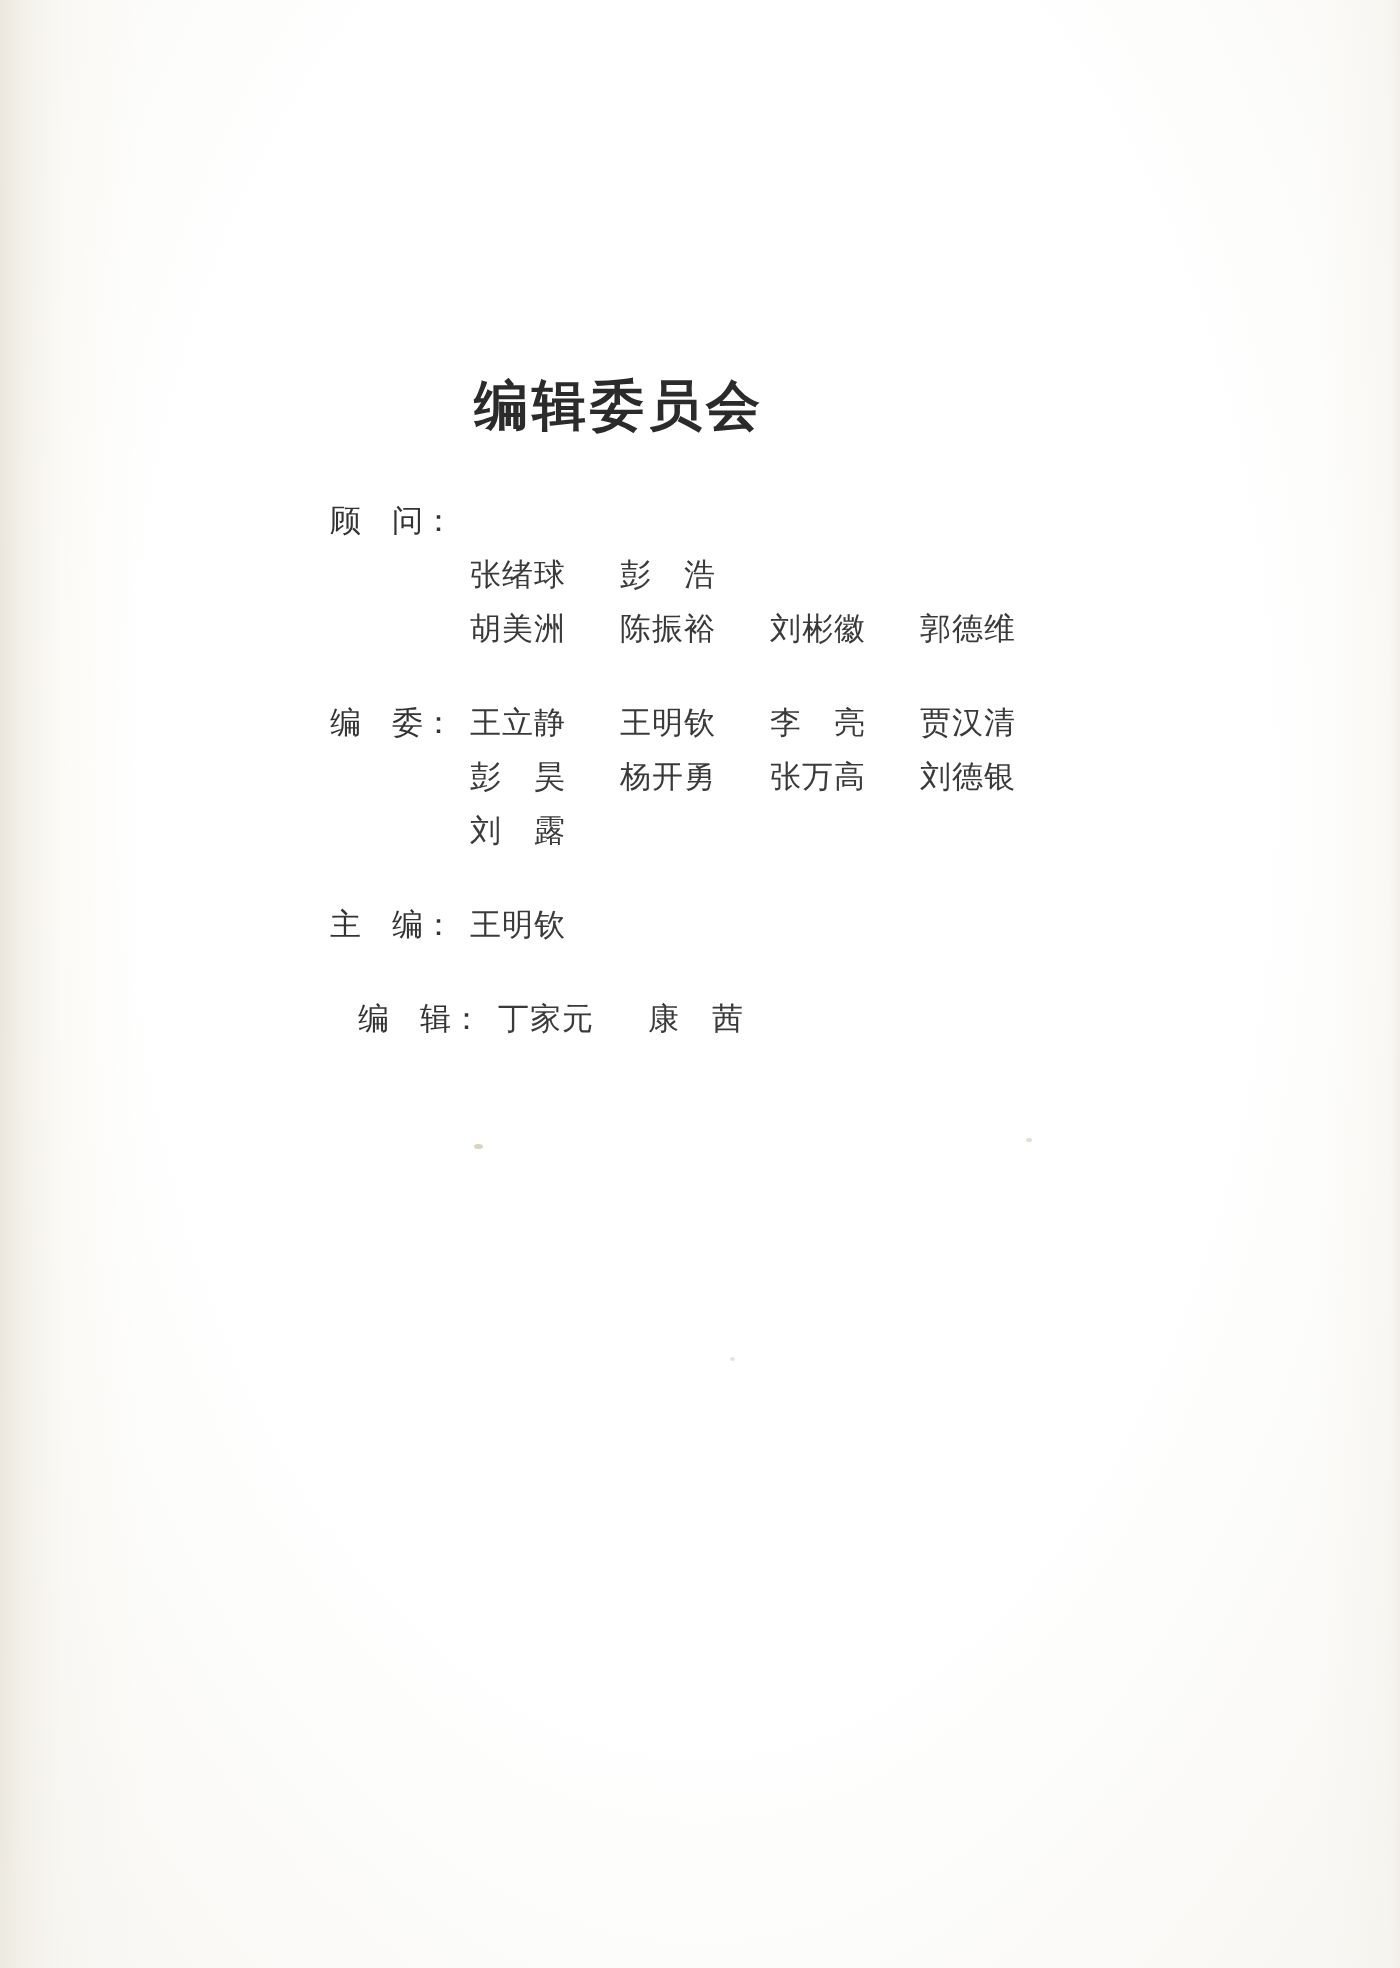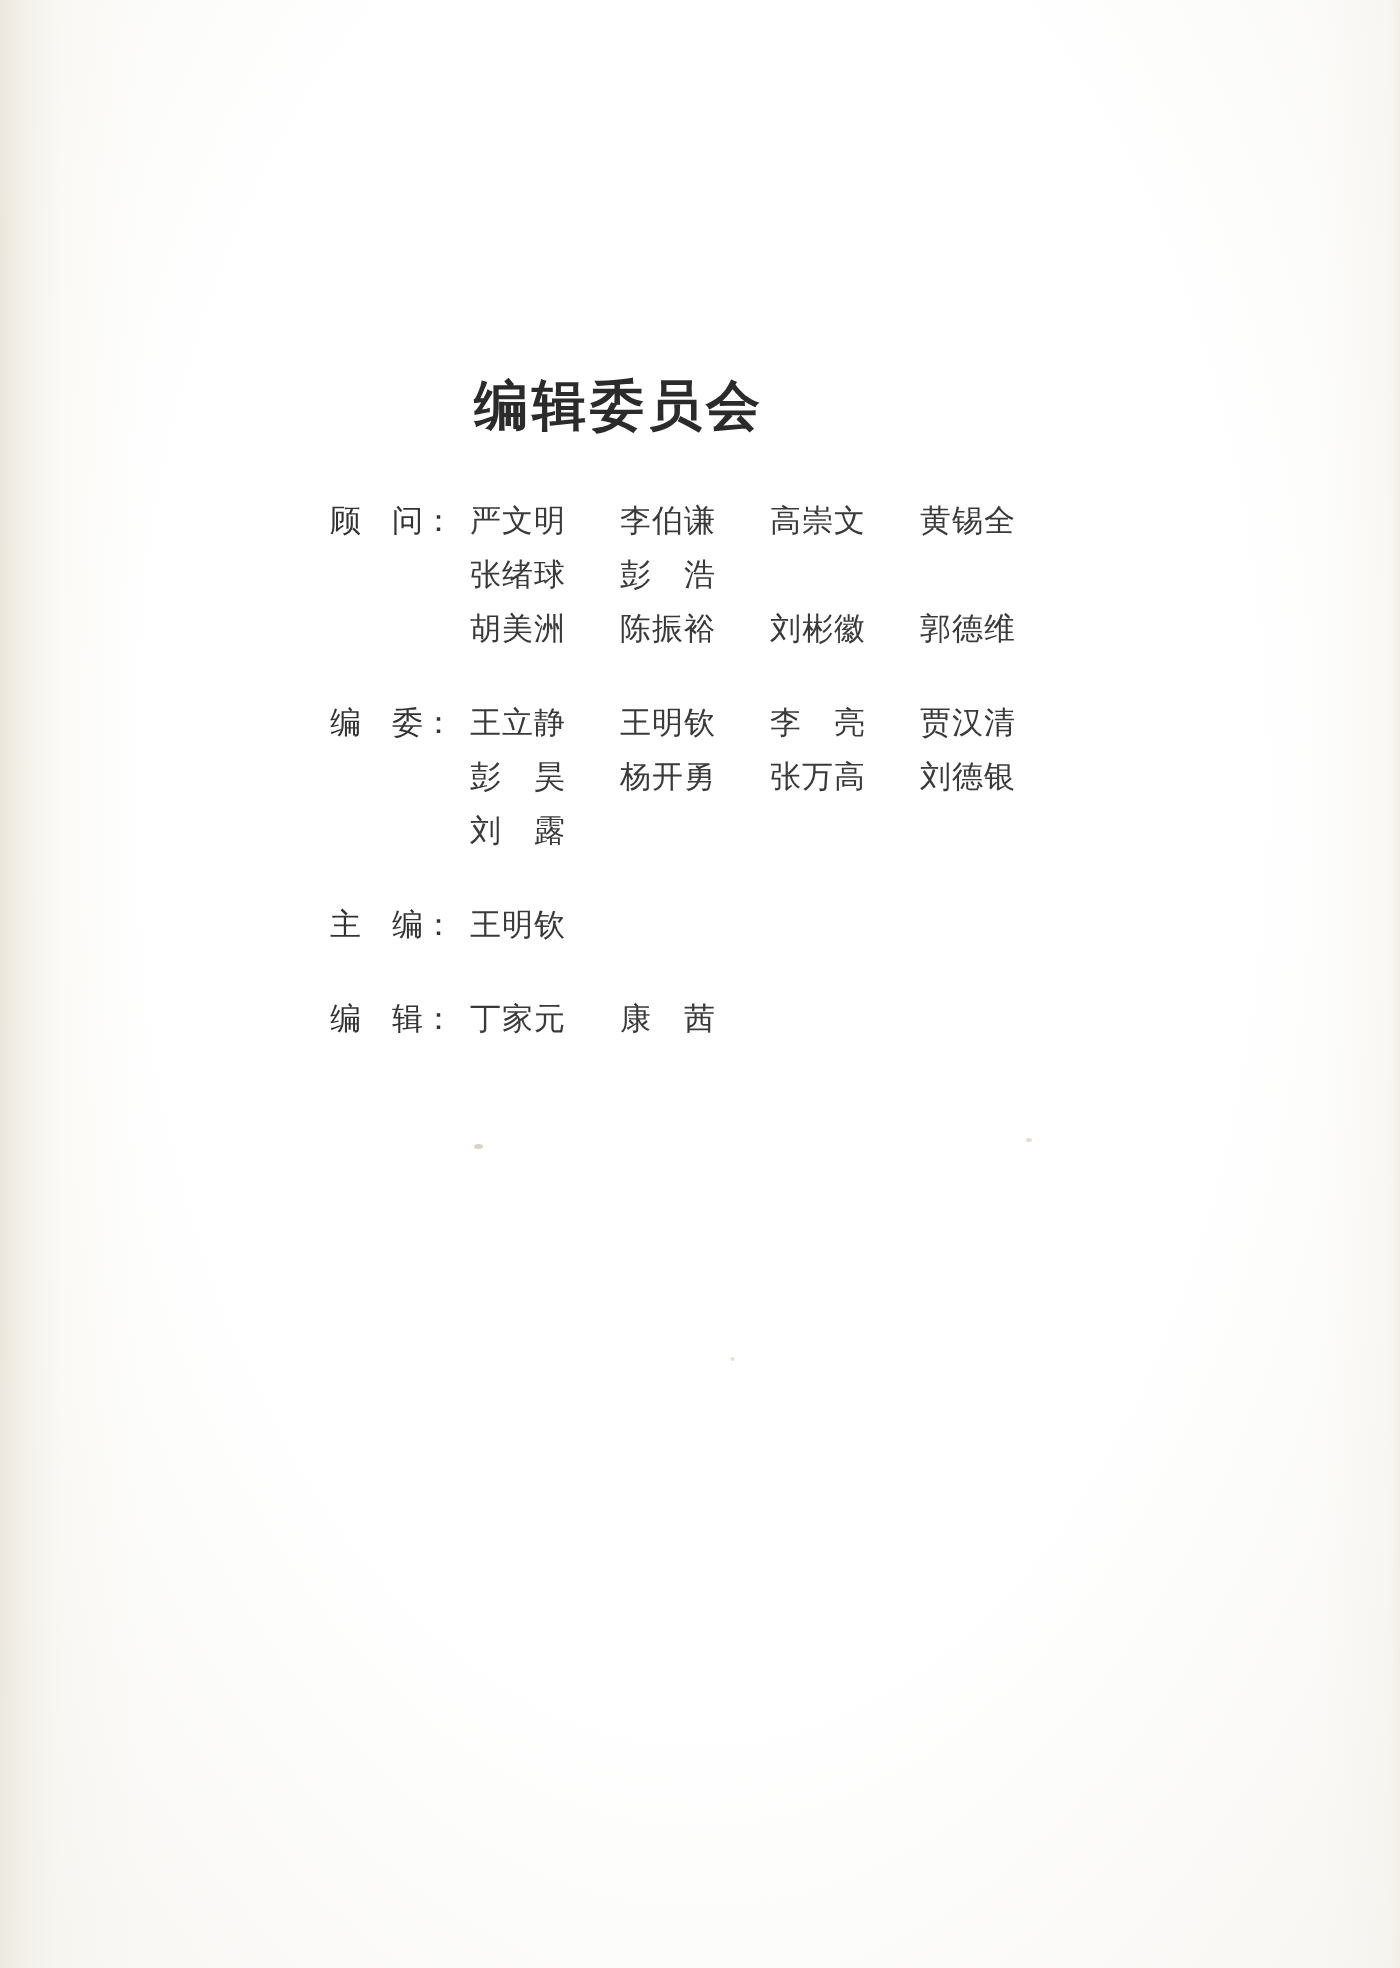--- a/index.html
+++ b/index.html
@@ -134,12 +134,6 @@
     <div class="section">
       <div class="row">
         <div class="label">顾　问：</div>
-        <div class="names">
-          <div class="name">严文明</div>
-          <div class="name">李伯谦</div>
-          <div class="name">高崇文</div>
-          <div class="name">黄锡全</div>
-        </div>
       </div>
       <div class="row">
         <div class="label-spacer"></div>

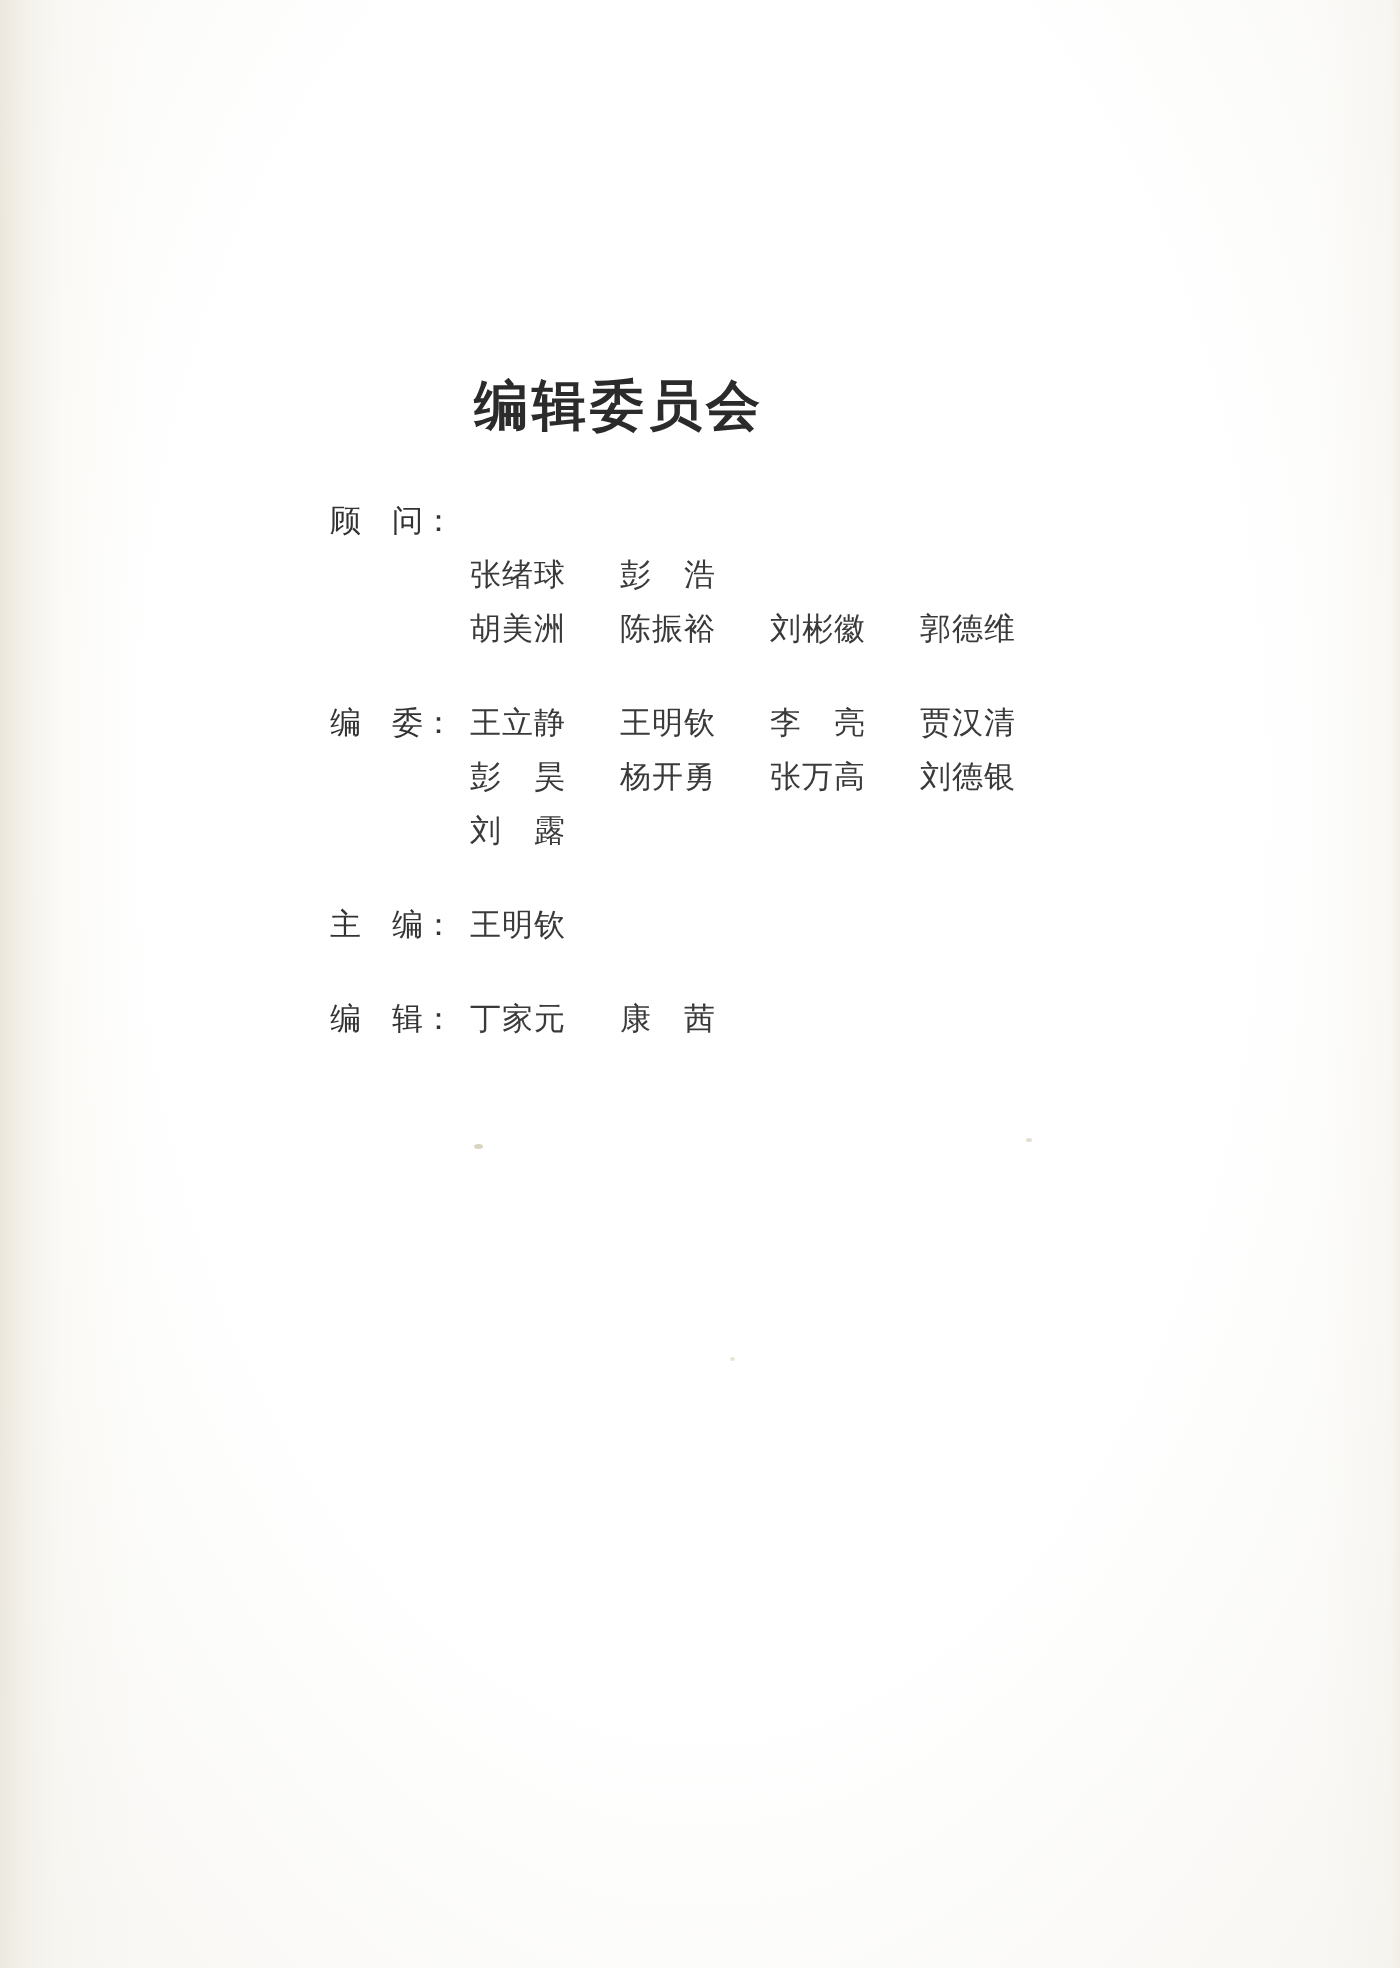--- a/index.html
+++ b/index.html
@@ -59,7 +59,7 @@
   .section {
     margin-bottom: 40px;
   }
-  .section:last-child { margin-bottom: 0; }
+  .section:last-child { margin-bottom: 0; margin-left: 28px; }
   .row {
     display: flex;
     align-items: baseline;

